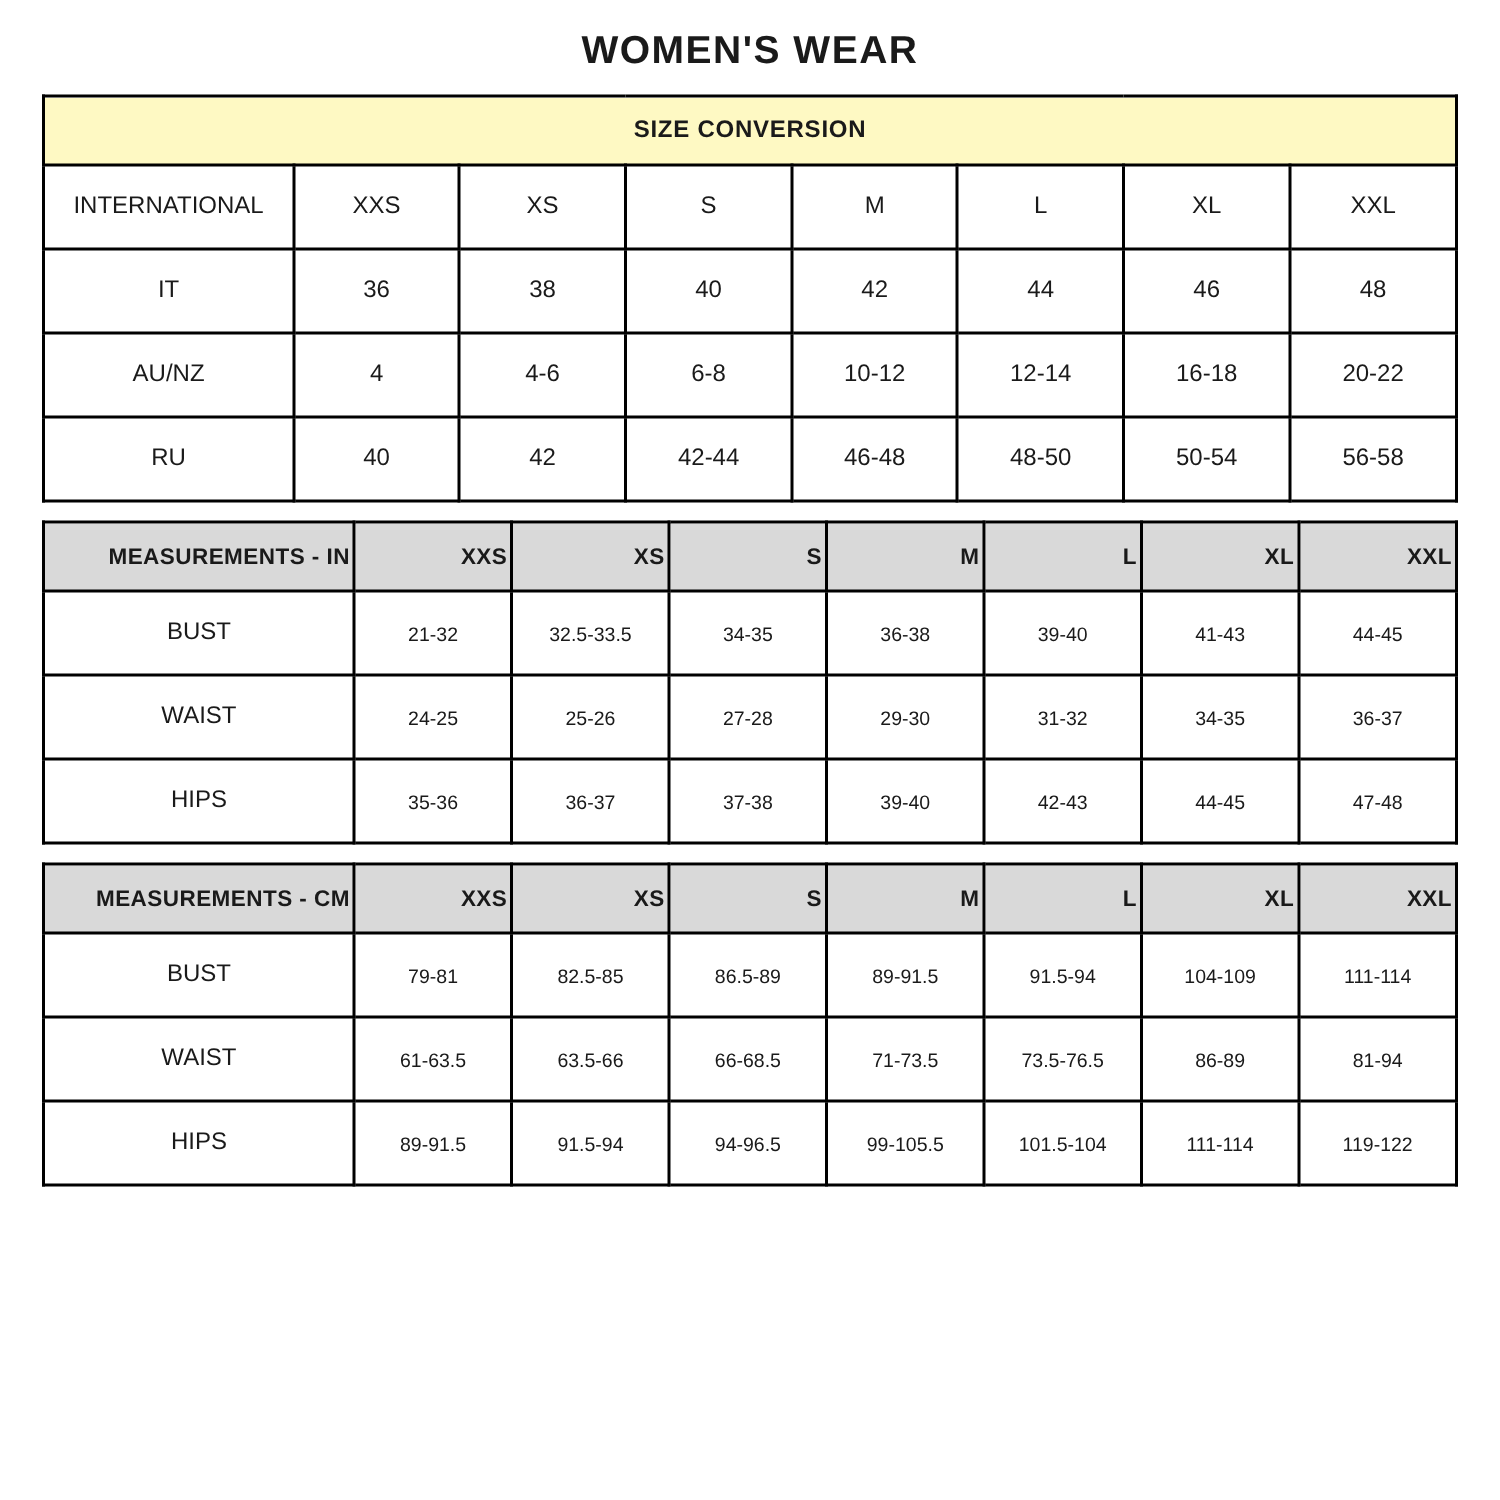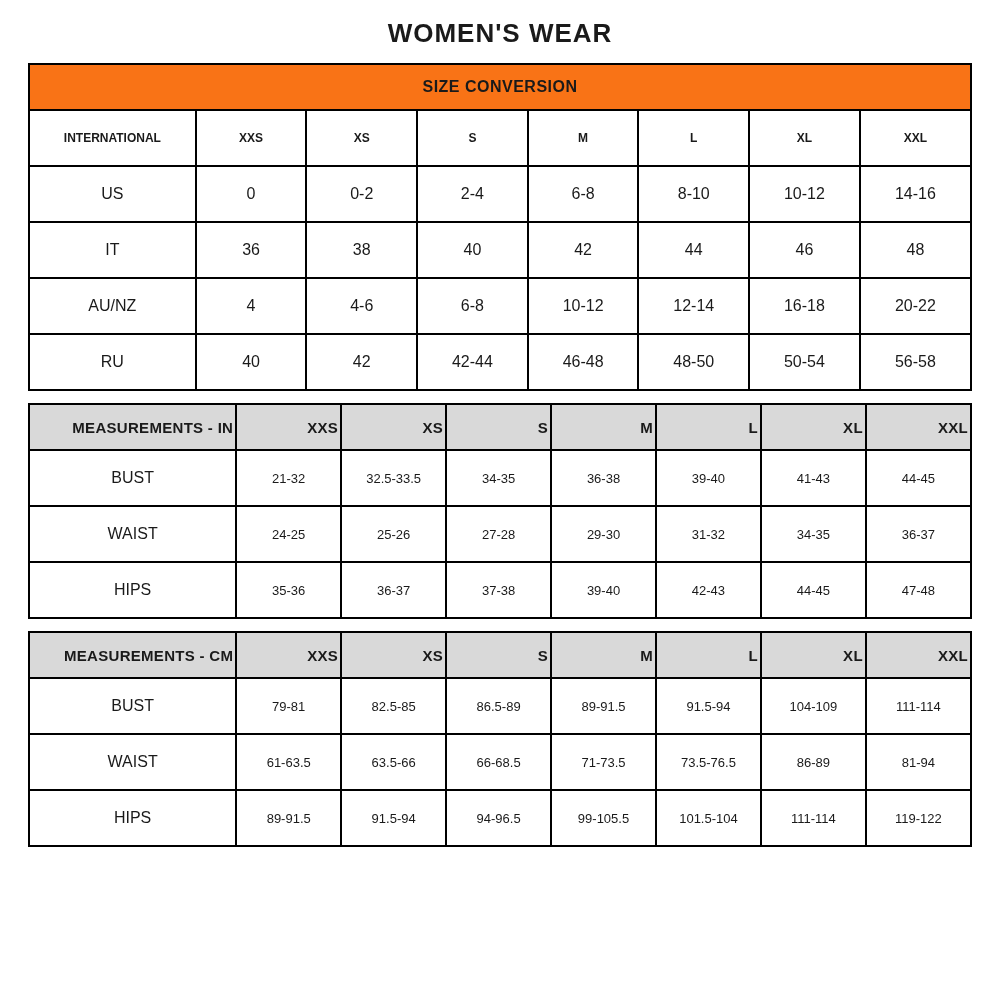--- a/index.html
+++ b/index.html
@@ -37,7 +37,7 @@
     overflow: hidden;
   }
   .caption {
-    background: #f97316;
+    background: #fef9c3;
     height: 46px;
     font-size: 16px;
     font-weight: 700;

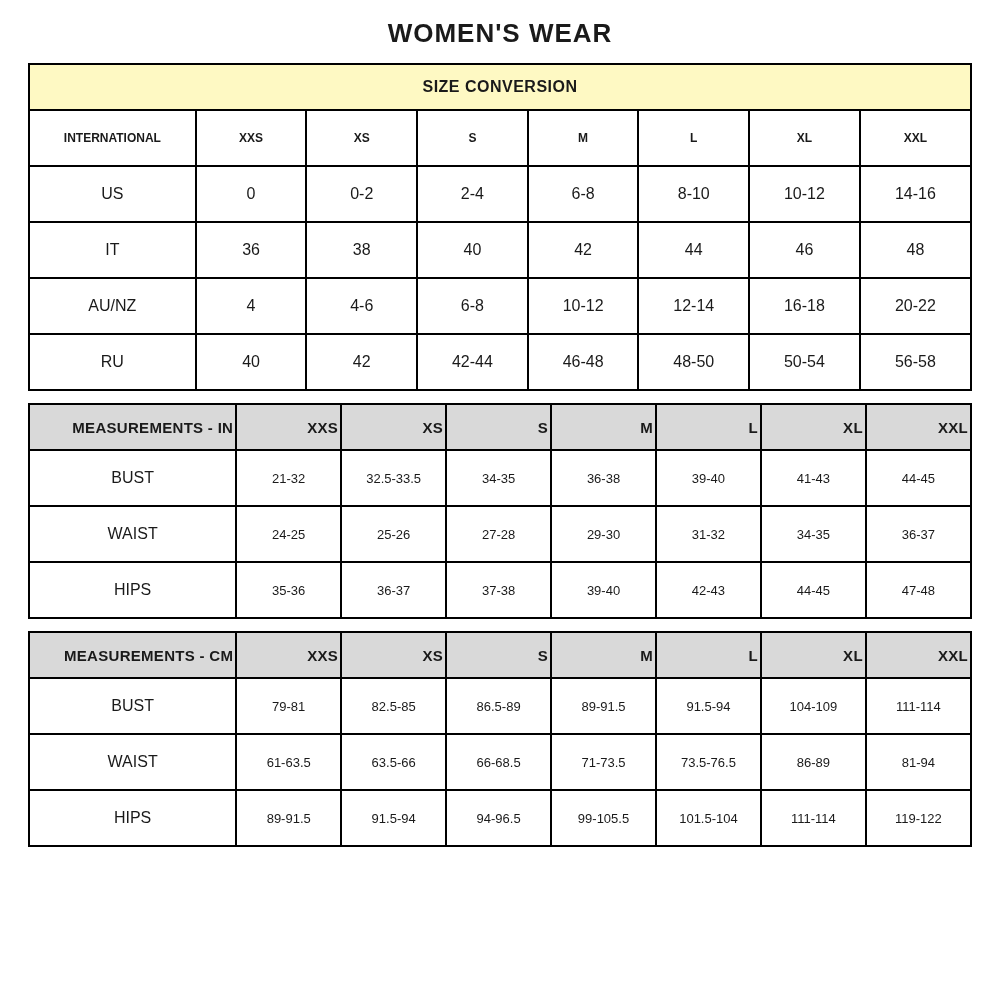--- a/index.html
+++ b/index.html
@@ -45,8 +45,8 @@
   }
   .size-table th.col-hdr {
     height: 56px;
-    font-size: 12px;
-    font-weight: 700;
+    font-size: 16px;
+    font-weight: 400;
   }
   .size-table td {
     height: 56px;

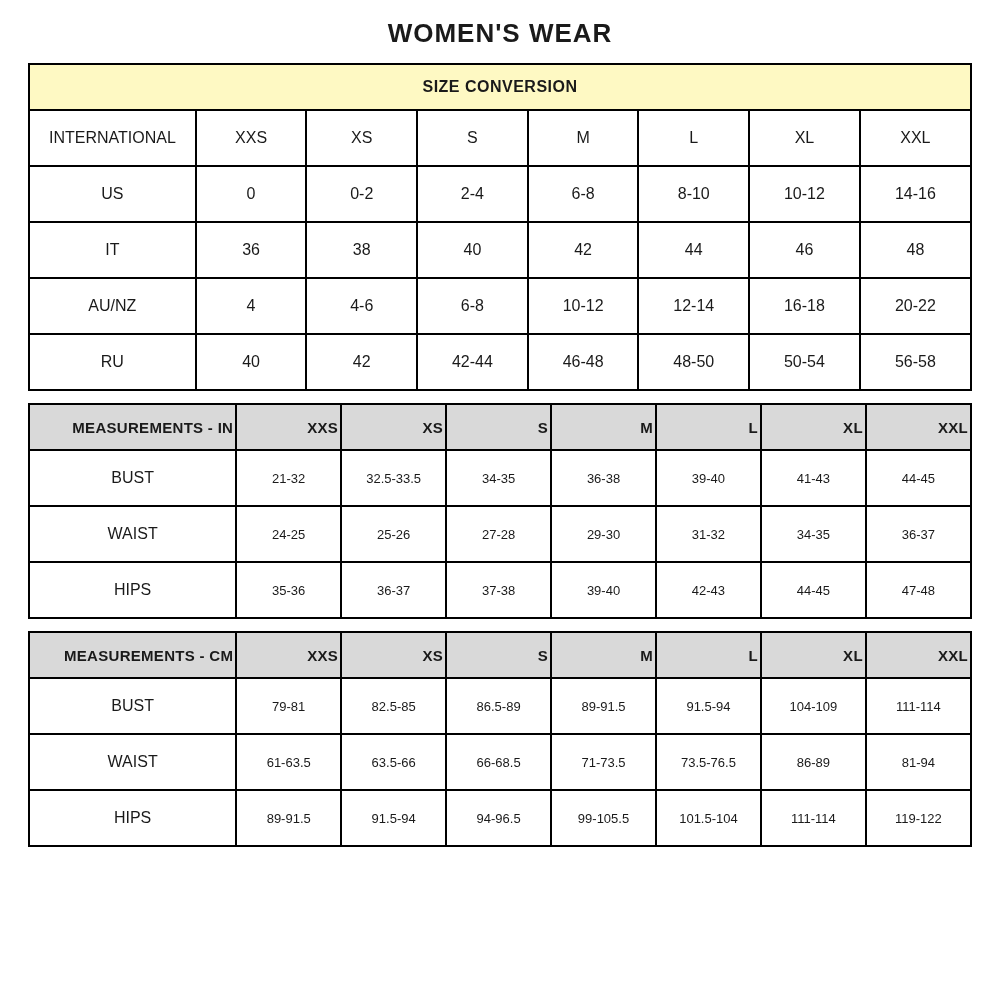--- a/index.html
+++ b/index.html
@@ -107,16 +107,6 @@
     </thead>
     <tbody>
       <tr>
-        <td>US</td>
-        <td>0</td>
-        <td>0-2</td>
-        <td>2-4</td>
-        <td>6-8</td>
-        <td>8-10</td>
-        <td>10-12</td>
-        <td>14-16</td>
-      </tr>
-      <tr>
         <td>IT</td>
         <td>36</td>
         <td>38</td>

